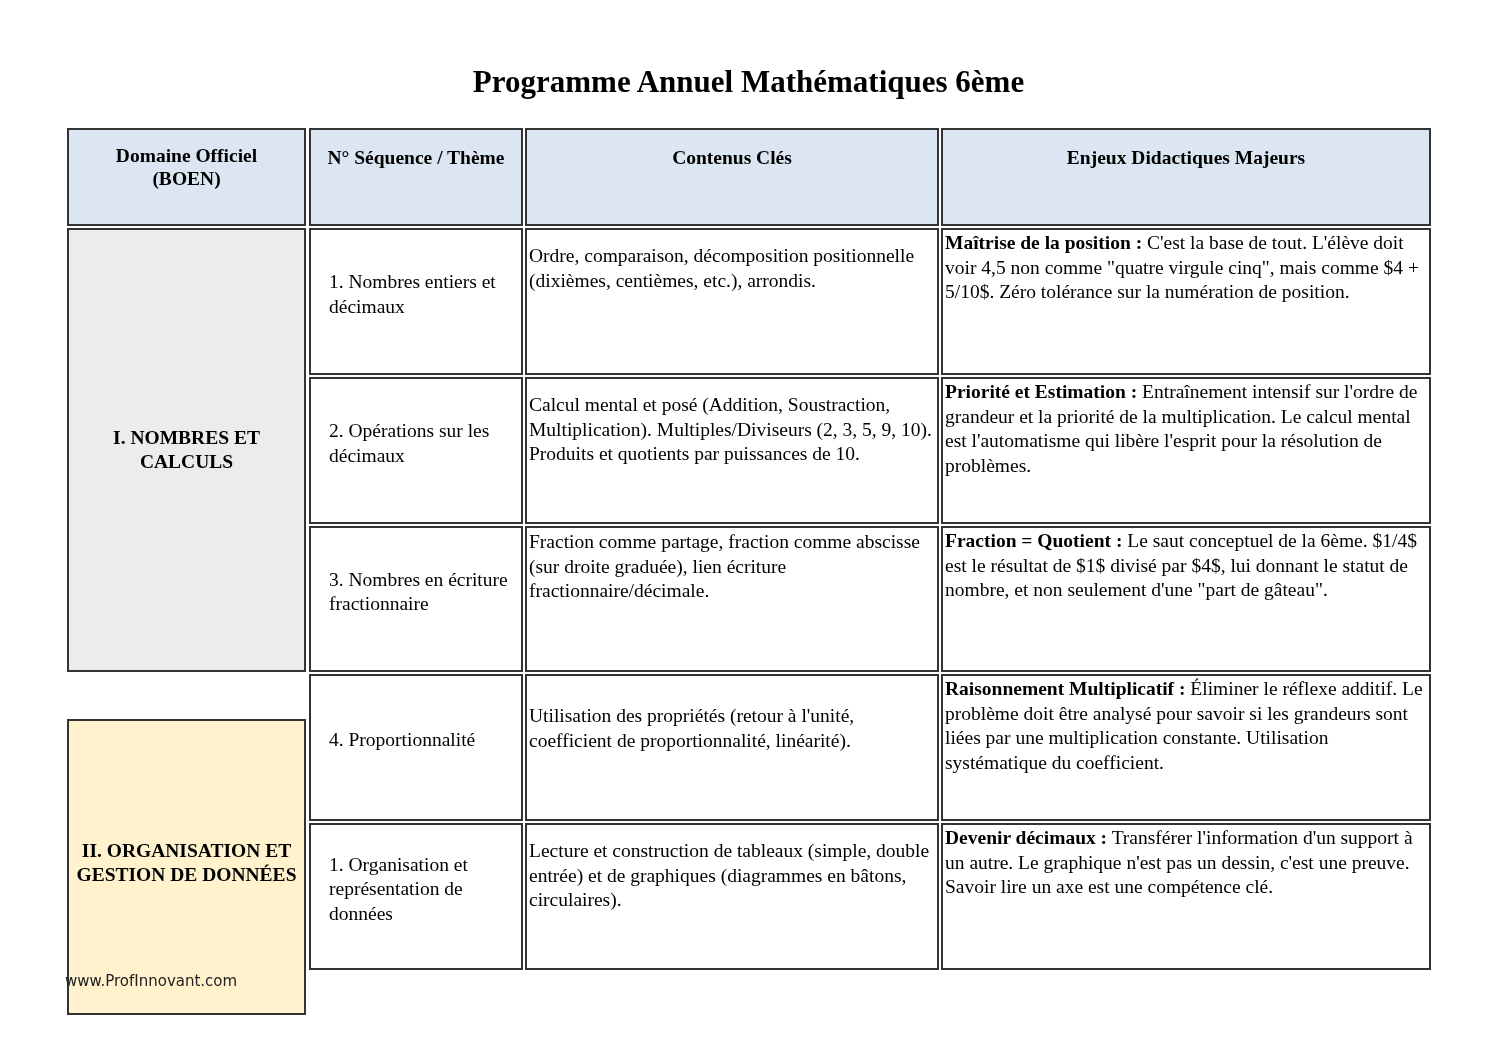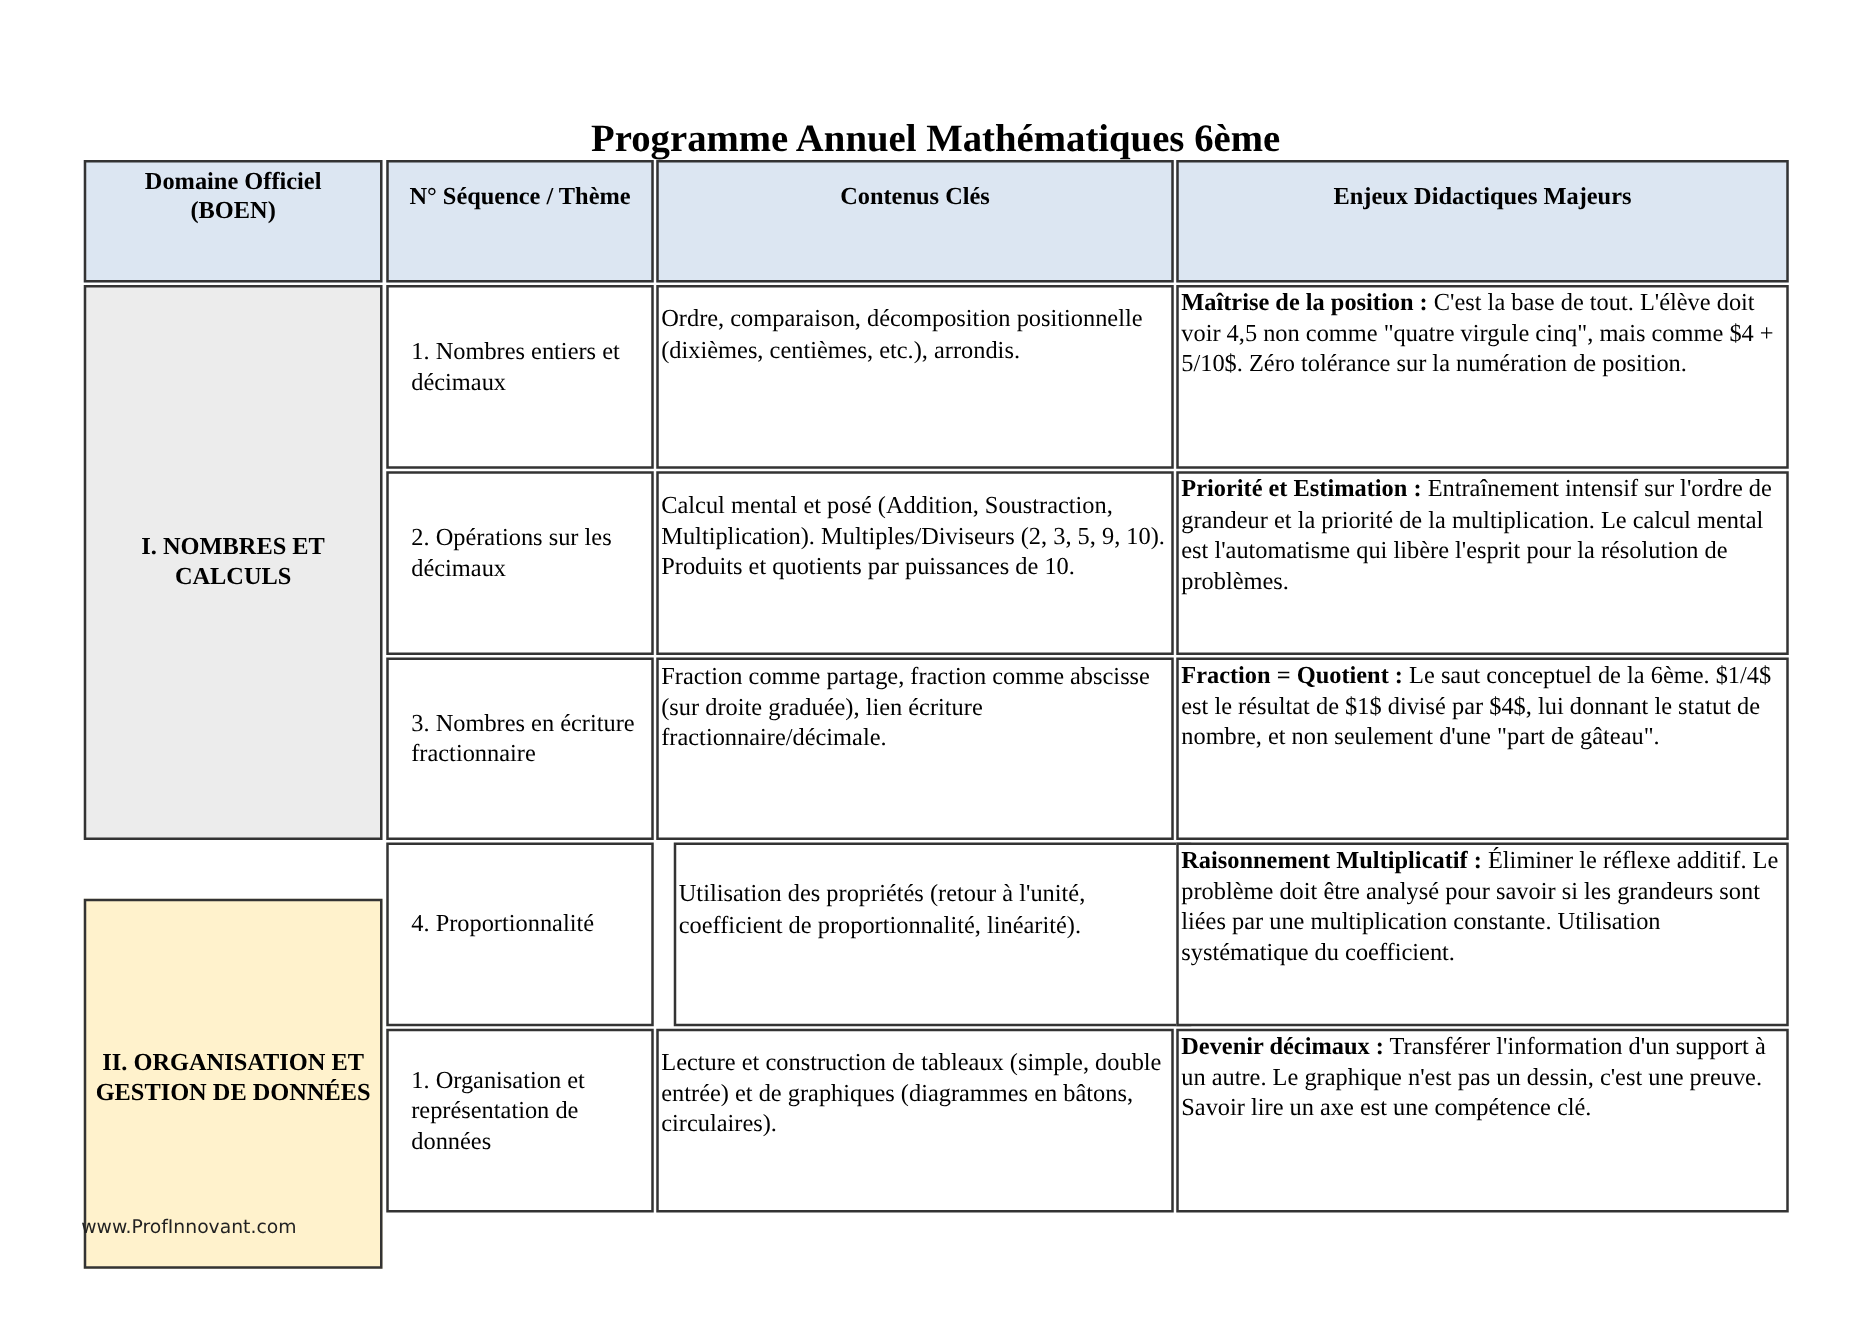--- a/index.html
+++ b/index.html
@@ -4,7 +4,7 @@
 <style>
   html, body { margin:0; padding:0; background:#ffffff; }
   body { width:1497px; height:1058px; position:relative; overflow:hidden; font-family:"Liberation Serif", serif; color:#000; }
-  .title { position:absolute; left:0; top:64px; width:1497px; text-align:center; font-size:31px; font-weight:bold;margin-top:29px; }
+  .title { position:absolute; left:0; top:64px; width:1497px; text-align:center; font-size:31px; font-weight:bold; }
   .cell { position:absolute; box-sizing:border-box; border:2px solid #333; background:#fff; font-size:19.5px; line-height:24.5px; padding:0 2px; }
   .hdr { background:#dce6f2; font-weight:bold; text-align:center; padding-top:4px; font-size:19.5px; line-height:23px; }
   .dom1 { background:#ececec; }

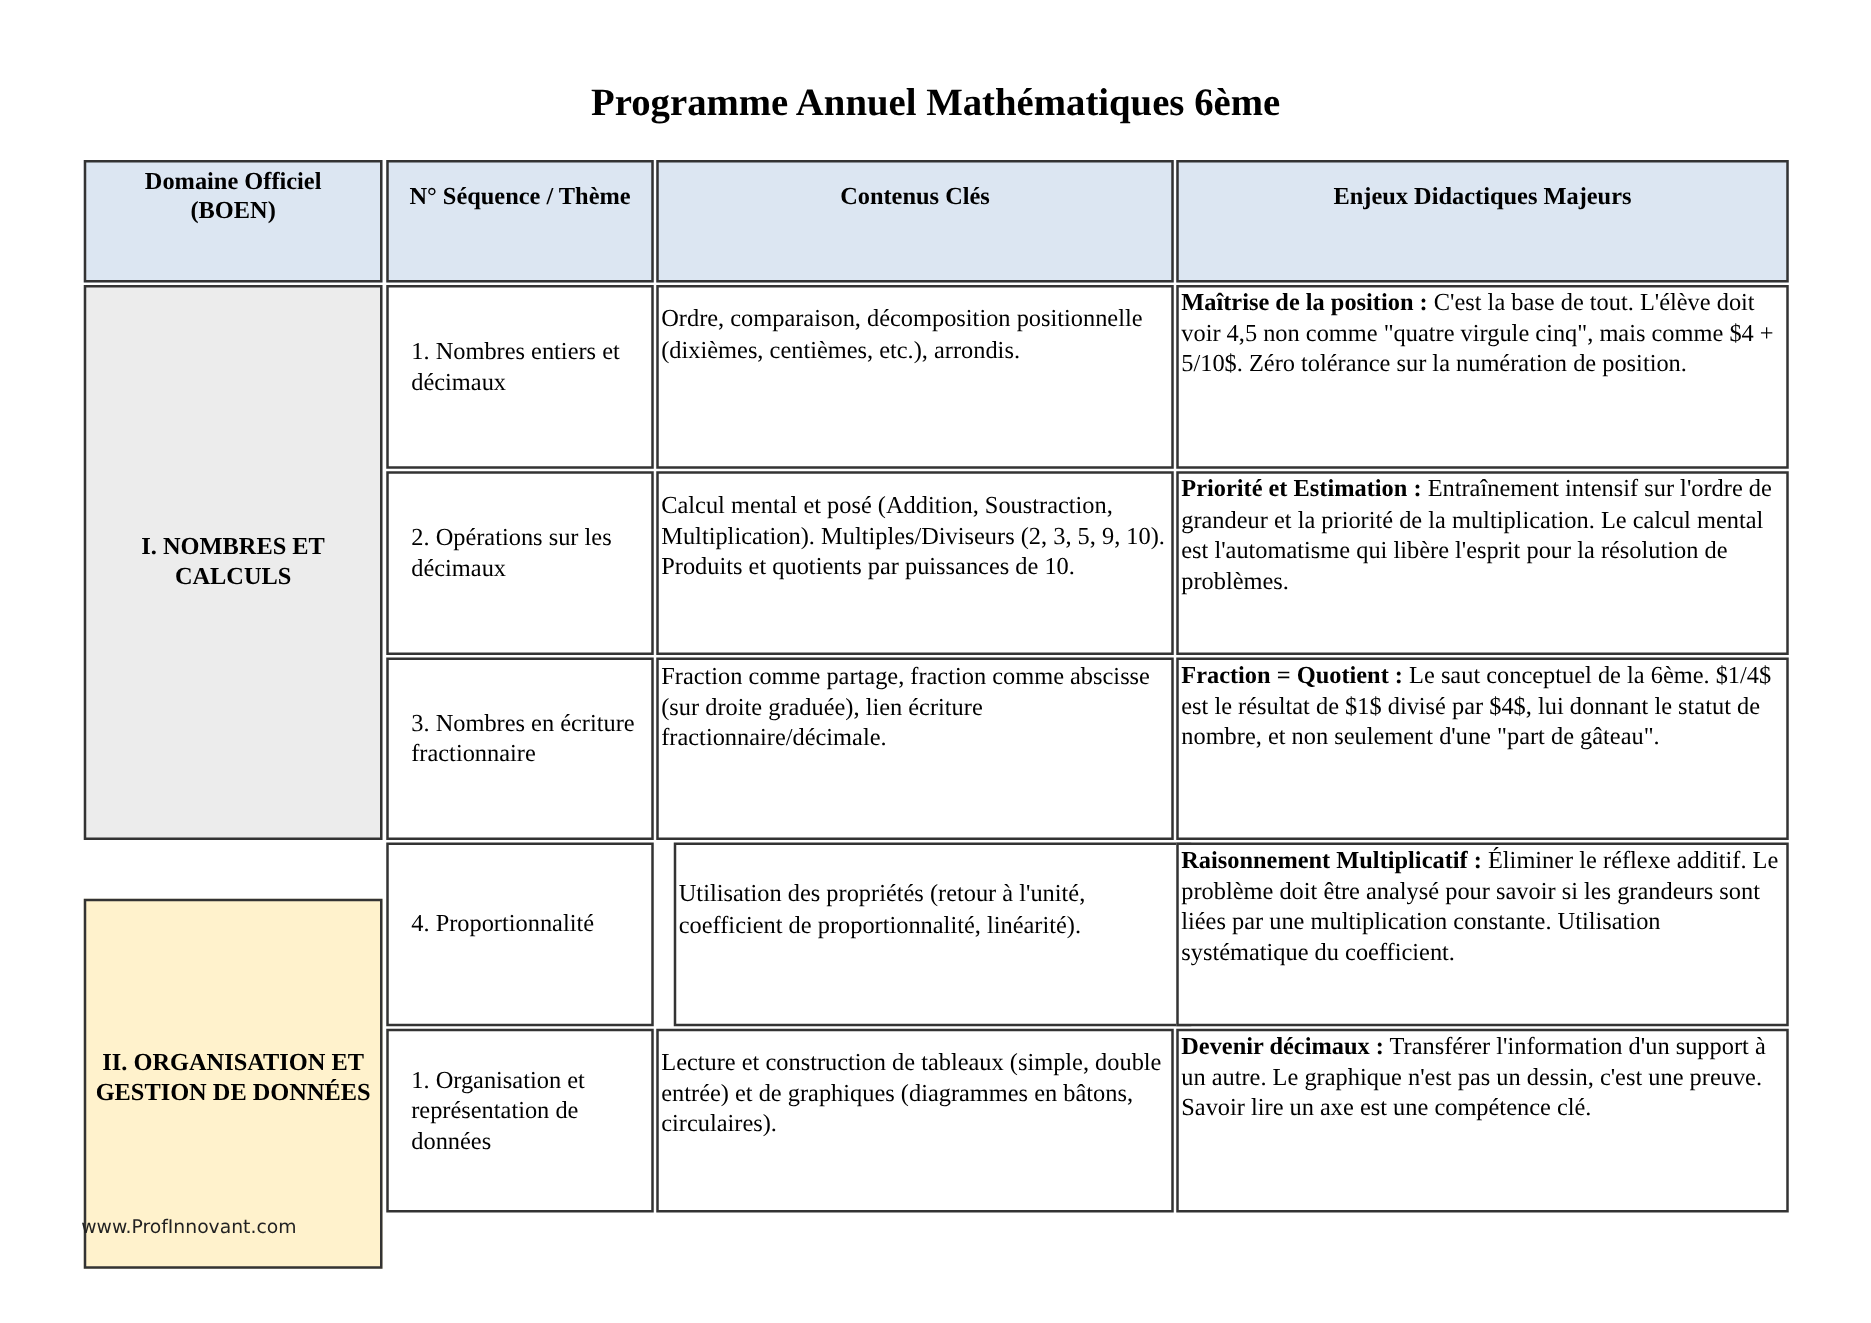--- a/index.html
+++ b/index.html
@@ -6,7 +6,7 @@
   body { width:1497px; height:1058px; position:relative; overflow:hidden; font-family:"Liberation Serif", serif; color:#000; }
   .title { position:absolute; left:0; top:64px; width:1497px; text-align:center; font-size:31px; font-weight:bold; }
   .cell { position:absolute; box-sizing:border-box; border:2px solid #333; background:#fff; font-size:19.5px; line-height:24.5px; padding:0 2px; }
-  .hdr { background:#dce6f2; font-weight:bold; text-align:center; padding-top:4px; font-size:19.5px; line-height:23px; }
+  .hdr { background:#dce6f2; font-weight:bold; text-align:center; padding-top:14px; font-size:19.5px; line-height:23px; }
   .dom1 { background:#ececec; }
   .dom2 { background:#fff2cc; }
   .dom { font-weight:bold; text-align:center; display:flex; align-items:center; justify-content:center; font-size:19.5px; line-height:24.5px; padding:0 2px; }

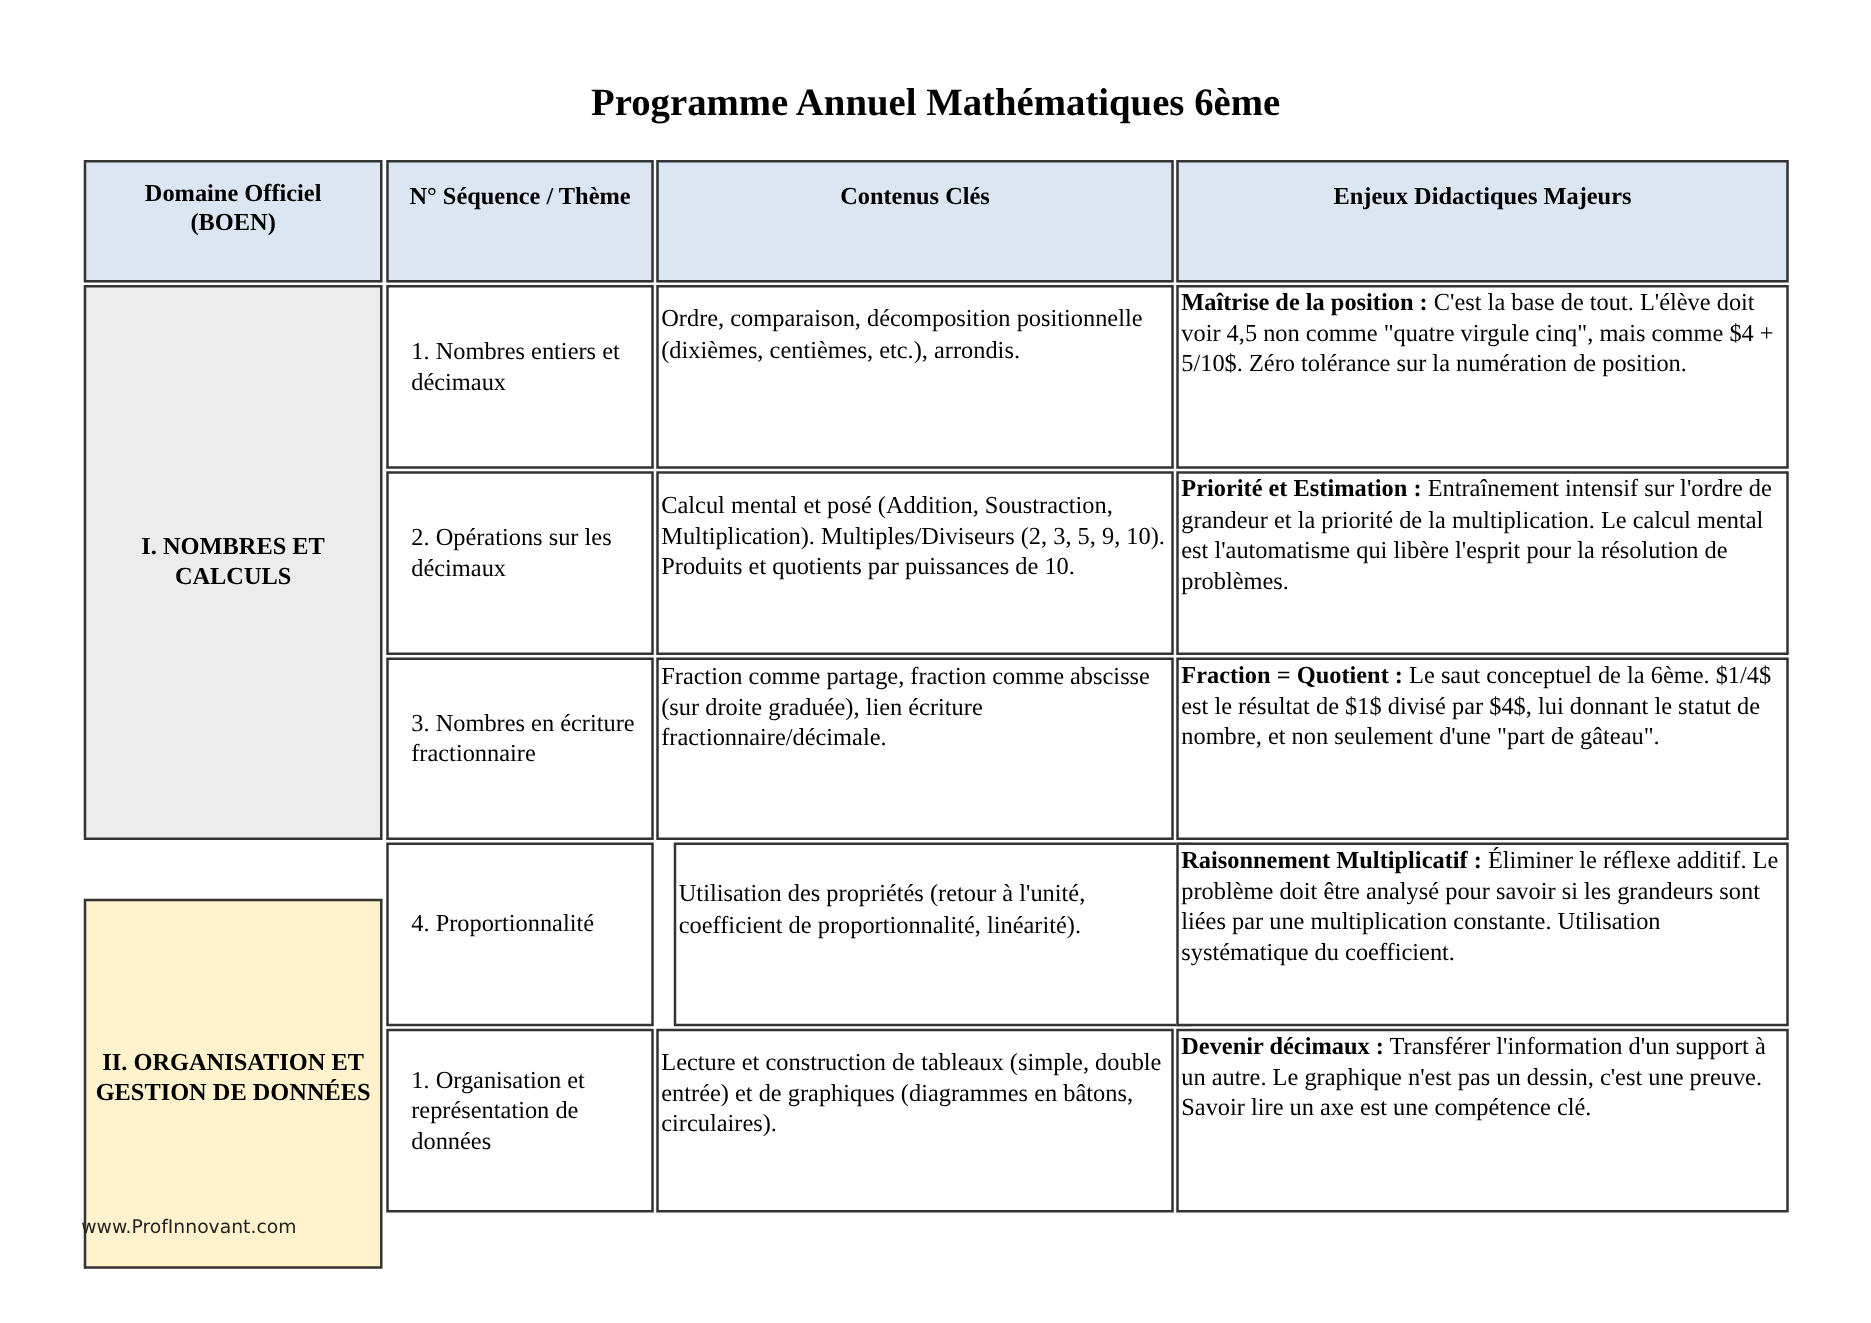--- a/index.html
+++ b/index.html
@@ -74,7 +74,7 @@
 <div class="cell seq" style="left:309px;top:674px;width:214px;height:147px;">
   <span style="margin-top:-14px;">4. Proportionnalité</span>
 </div>
-<div class="cell cont" style="left:525px;top:674px;width:414px;height:147px;padding-top:28px;margin-left:14px;">
+<div class="cell cont" style="left:525px;top:674px;width:414px;height:147px;padding-top:28px;">
   <span>Utilisation des propriétés (retour à l'unité, coefficient de proportionnalité, linéarité).</span>
 </div>
 <div class="cell enj" style="left:941px;top:674px;width:490px;height:147px;">

